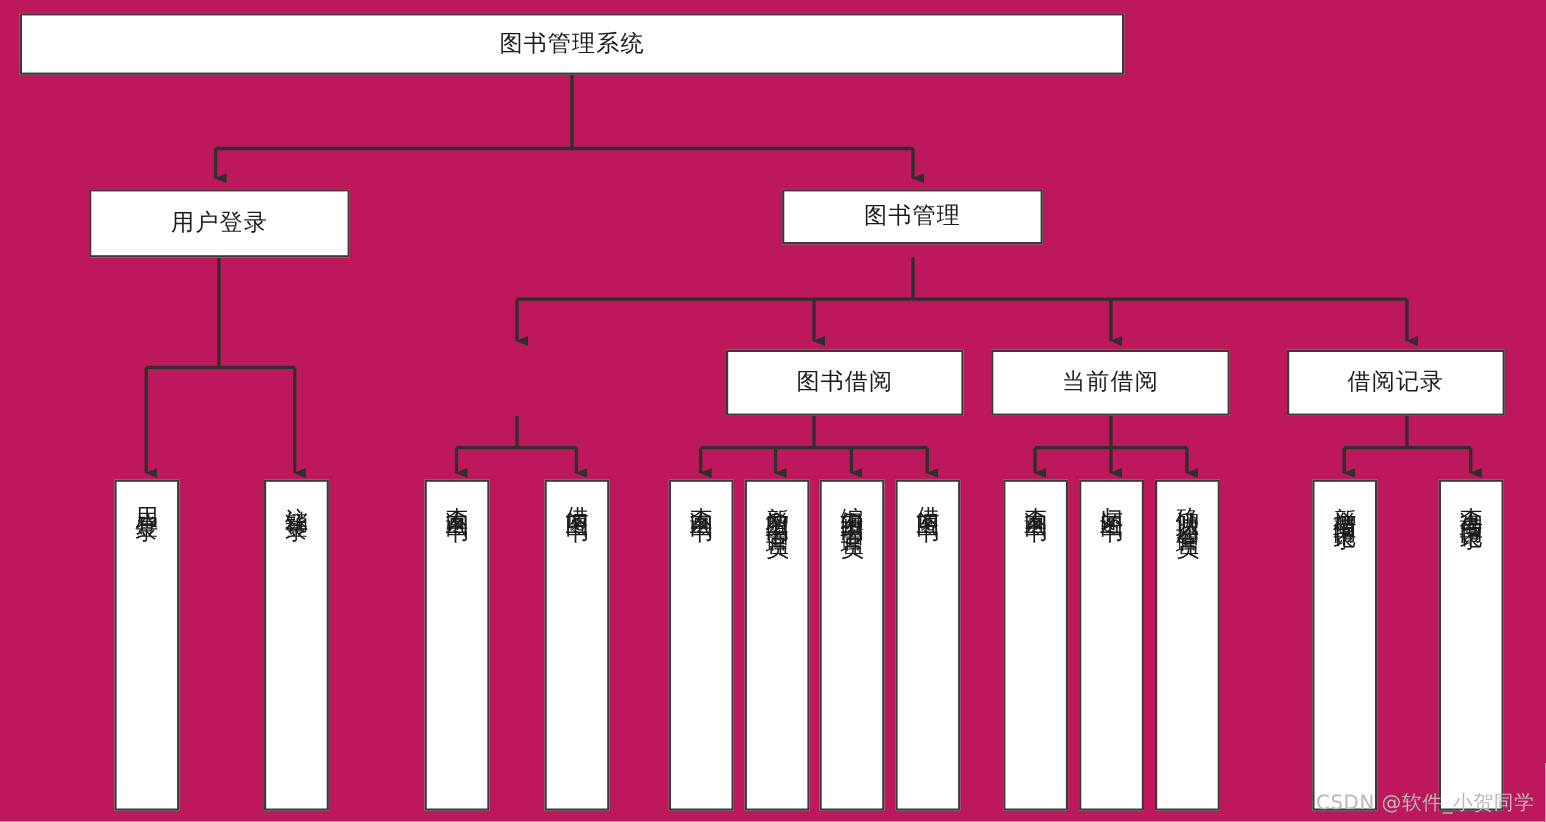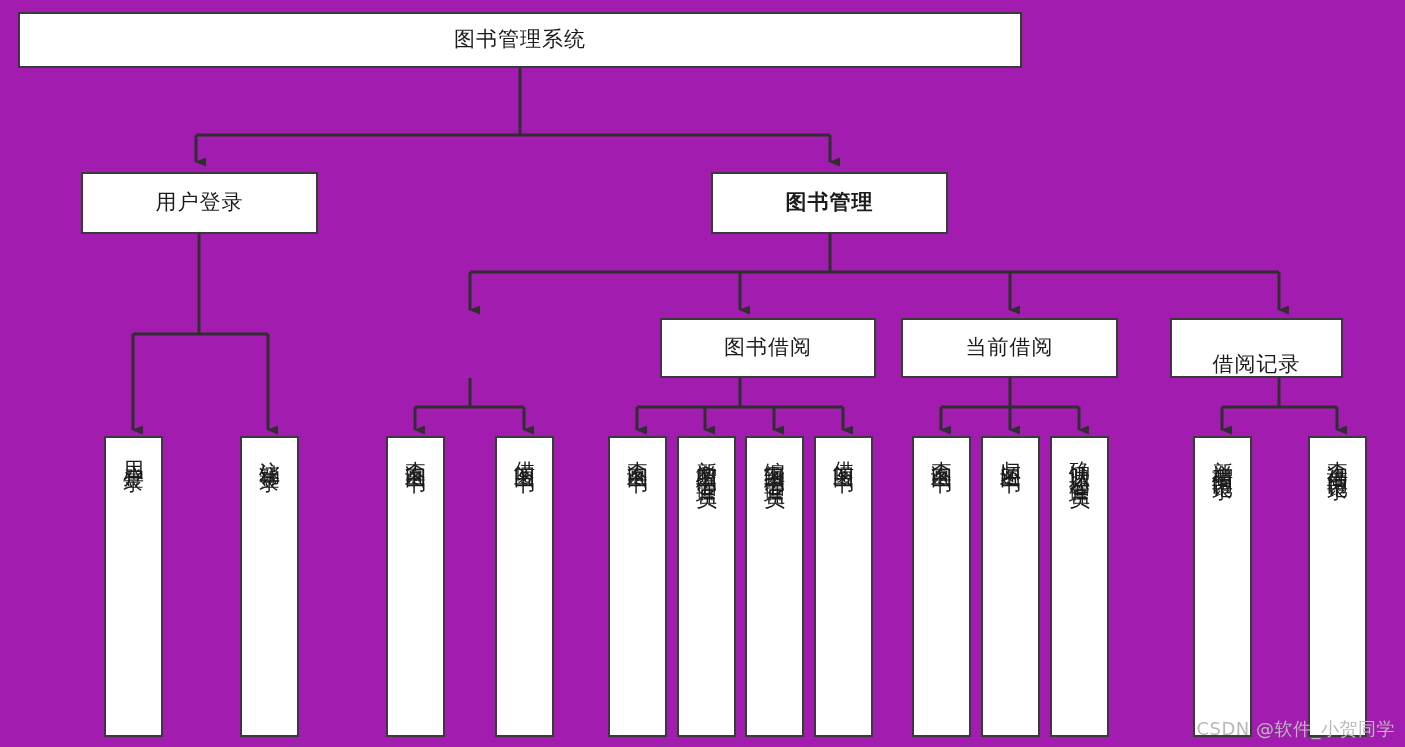--- a/index.html
+++ b/index.html
@@ -15,7 +15,7 @@
     position: relative;
     width: 1405px;
     height: 747px;
-    background: #a21caf;
+    background: #be185d;
     overflow: hidden;
   }
   #edge-layer {

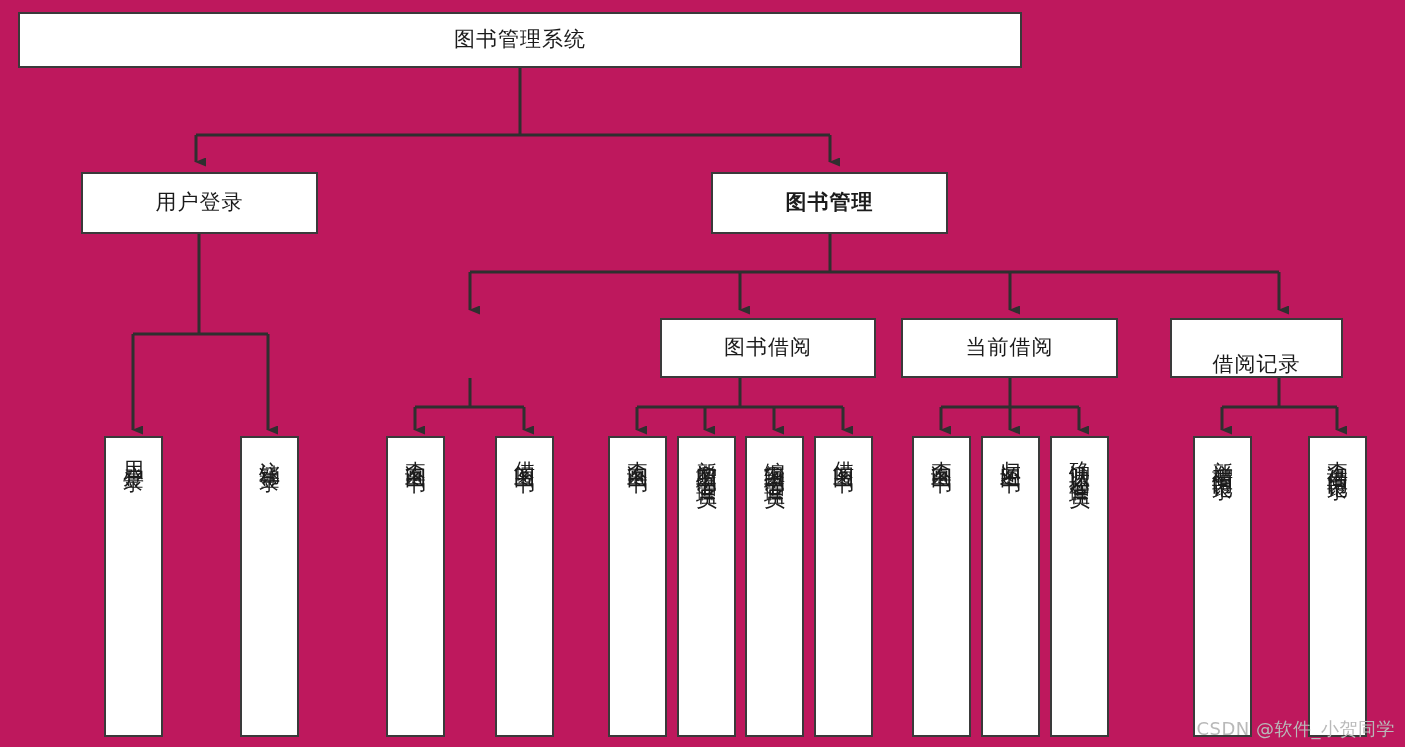--- a/index.html
+++ b/index.html
@@ -135,7 +135,7 @@
     <span class="node-label">用户登录</span>
   </div>
 
-  <div class="node horizontal" style="left:711px; top:172px; width:237px; height:62px;font-weight:bold;">
+  <div class="node horizontal" style="left:711px; top:172px; width:237px; height:50px;">
     <span class="node-label">图书管理</span>
   </div>
 

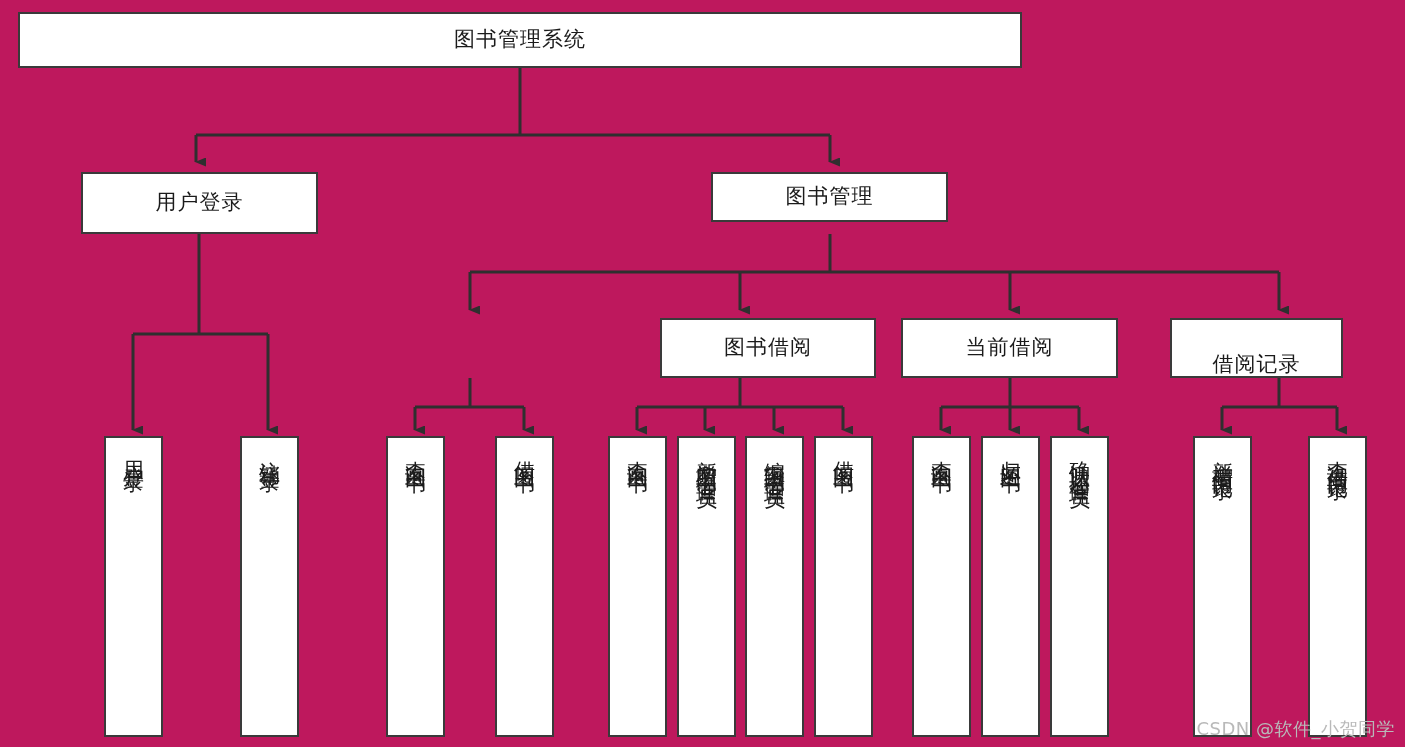--- a/index.html
+++ b/index.html
@@ -148,7 +148,7 @@
     <span class="node-label">当前借阅</span>
   </div>
 
-  <div class="node horizontal" style="left:1170px; top:318px; width:173px; height:60px;align-items:flex-end;">
+  <div class="node horizontal" style="left:1170px; top:318px; width:198px; height:60px;">
     <span class="node-label">借阅记录</span>
   </div>
 

